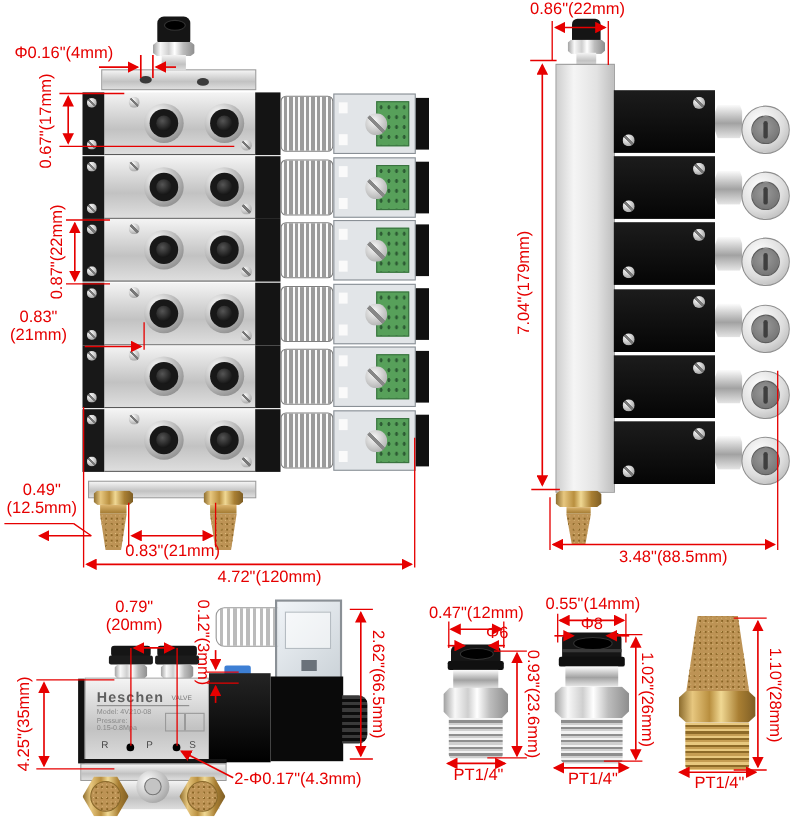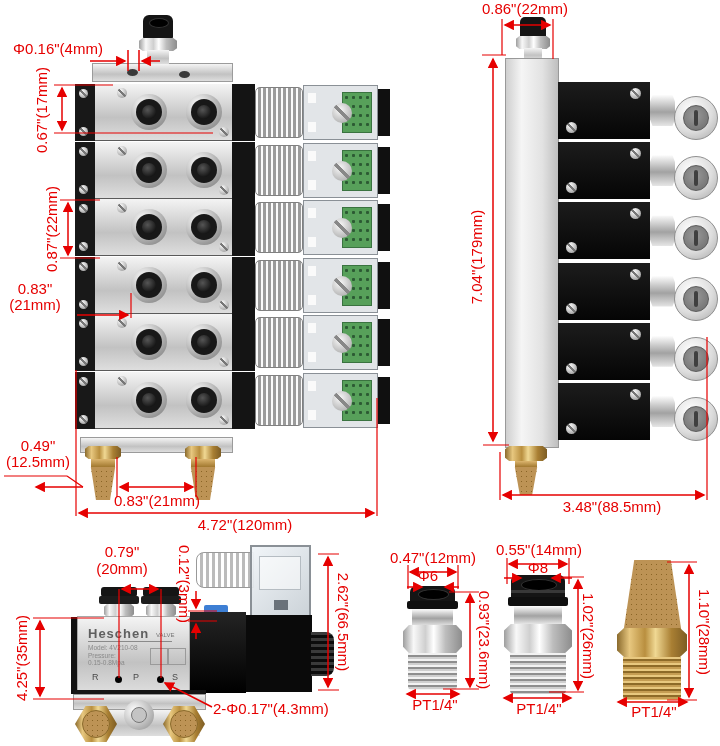--- a/index.html
+++ b/index.html
@@ -506,7 +506,7 @@
   <div class="lbl" style="left:213px;top:701px;width:130px;text-align:left">2-Φ0.17"(4.3mm)</div>
 
   <div class="lbl" style="left:383px;top:550px;width:100px">0.47"(12mm)</div>
-  <div class="lbl" style="left:396px;top:568px;width:64px">Φ6</div>
+  <div class="lbl" style="left:420px;top:568px;width:64px">Φ6</div>
   <div class="lbl rr" style="left:428px;top:632px;width:112px">0.93"(23.6mm)</div>
   <div class="lbl" style="left:393px;top:697px;width:84px">PT1/4"</div>
 

